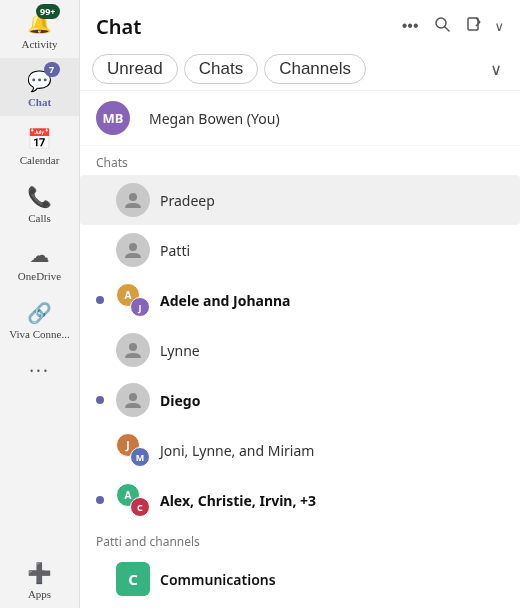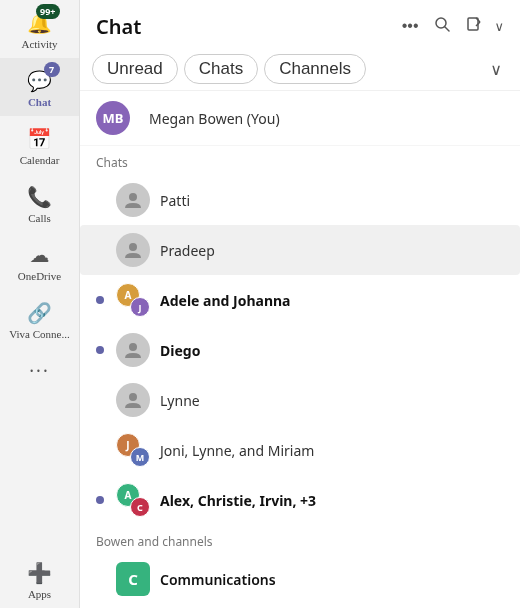--- a/index.html
+++ b/index.html
@@ -442,6 +442,17 @@
 
     <div class="section-header">Chats</div>
 
+    <div class="chat-row selected">
+      <div class="no-dot"></div>
+      <div class="gray-avatar">
+        <svg viewBox="0 0 20 20">
+            <circle cx="10" cy="7" r="4"></circle>
+            <path d="M2 18 Q2 13 10 13 Q18 13 18 18"></path>
+          </svg>
+      </div>
+      <span class="chat-row-name">Pradeep</span>
+    </div>
+
     <div class="chat-row">
       <div class="no-dot"></div>
       <div class="gray-avatar">
@@ -453,17 +464,6 @@
       <span class="chat-row-name">Patti</span>
     </div>
 
-    <div class="chat-row selected">
-      <div class="no-dot"></div>
-      <div class="gray-avatar">
-        <svg viewBox="0 0 20 20">
-            <circle cx="10" cy="7" r="4"></circle>
-            <path d="M2 18 Q2 13 10 13 Q18 13 18 18"></path>
-          </svg>
-      </div>
-      <span class="chat-row-name">Pradeep</span>
-    </div>
-
     <div class="chat-row">
       <div class="unread-dot"></div>
       <div class="avatar-stack">

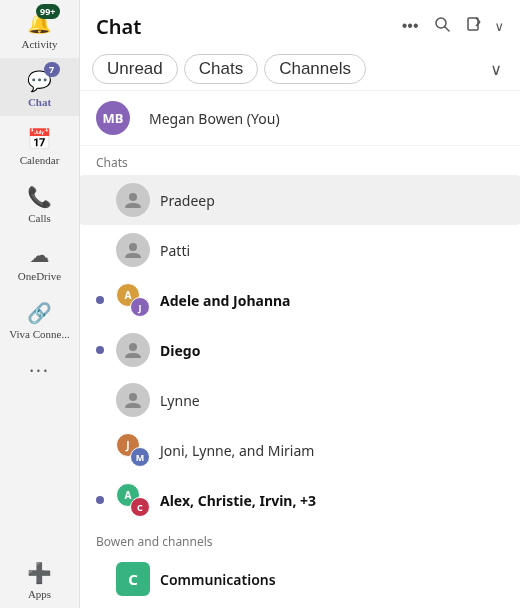--- a/index.html
+++ b/index.html
@@ -474,6 +474,17 @@
     </div>
 
     <div class="chat-row">
+      <div class="no-dot"></div>
+      <div class="gray-avatar">
+        <svg viewBox="0 0 20 20">
+            <circle cx="10" cy="7" r="4"></circle>
+            <path d="M2 18 Q2 13 10 13 Q18 13 18 18"></path>
+          </svg>
+      </div>
+      <span class="chat-row-name">Lynne</span>
+    </div>
+
+    <div class="chat-row">
       <div class="unread-dot"></div>
       <div class="gray-avatar">
         <svg viewBox="0 0 20 20">
@@ -486,17 +497,6 @@
 
     <div class="chat-row">
       <div class="no-dot"></div>
-      <div class="gray-avatar">
-        <svg viewBox="0 0 20 20">
-            <circle cx="10" cy="7" r="4"></circle>
-            <path d="M2 18 Q2 13 10 13 Q18 13 18 18"></path>
-          </svg>
-      </div>
-      <span class="chat-row-name">Lynne</span>
-    </div>
-
-    <div class="chat-row">
-      <div class="no-dot"></div>
       <div class="avatar-stack">
         <div class="av1" style="background:#c87941; display:flex; align-items:center; justify-content:center; font-size:10px; color:#fff; font-weight:700; border-radius:50%; width:24px; height:24px;">J</div>
         <div class="av2" style="background:#5b70b6; display:flex; align-items:center; justify-content:center; font-size:9px; color:#fff; font-weight:700; border-radius:50%; width:20px; height:20px;">M</div>

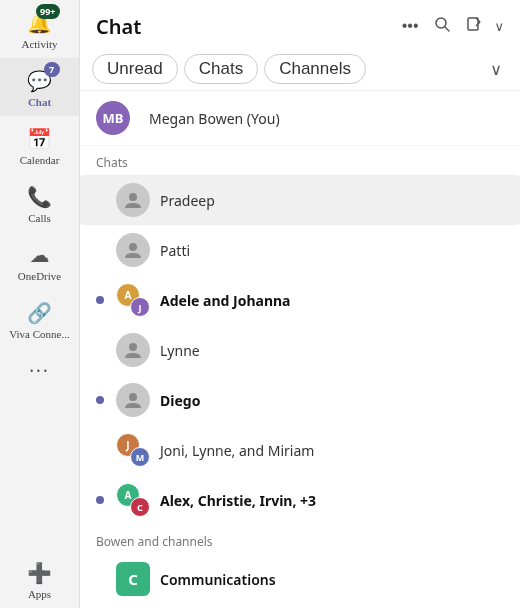--- a/index.html
+++ b/index.html
@@ -513,7 +513,7 @@
       <span class="chat-row-name bold">Alex, Christie, Irvin, +3</span>
     </div>
 
-    <div class="section-header">Bowen and channels</div>
+    <div class="section-header">Patti and channels</div>
 
     <div class="channel-row">
       <div class="no-dot"></div>

